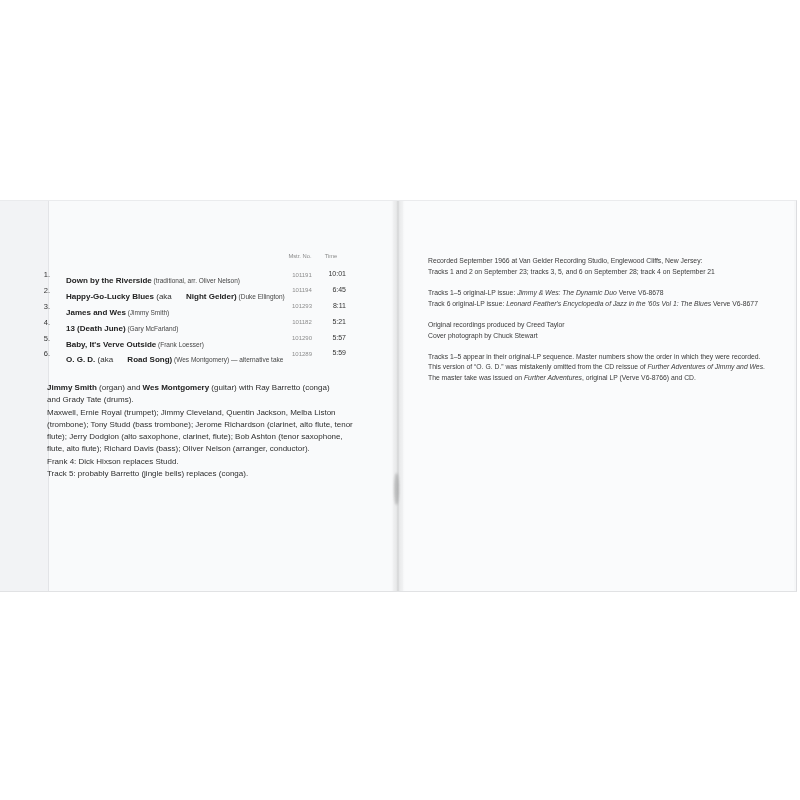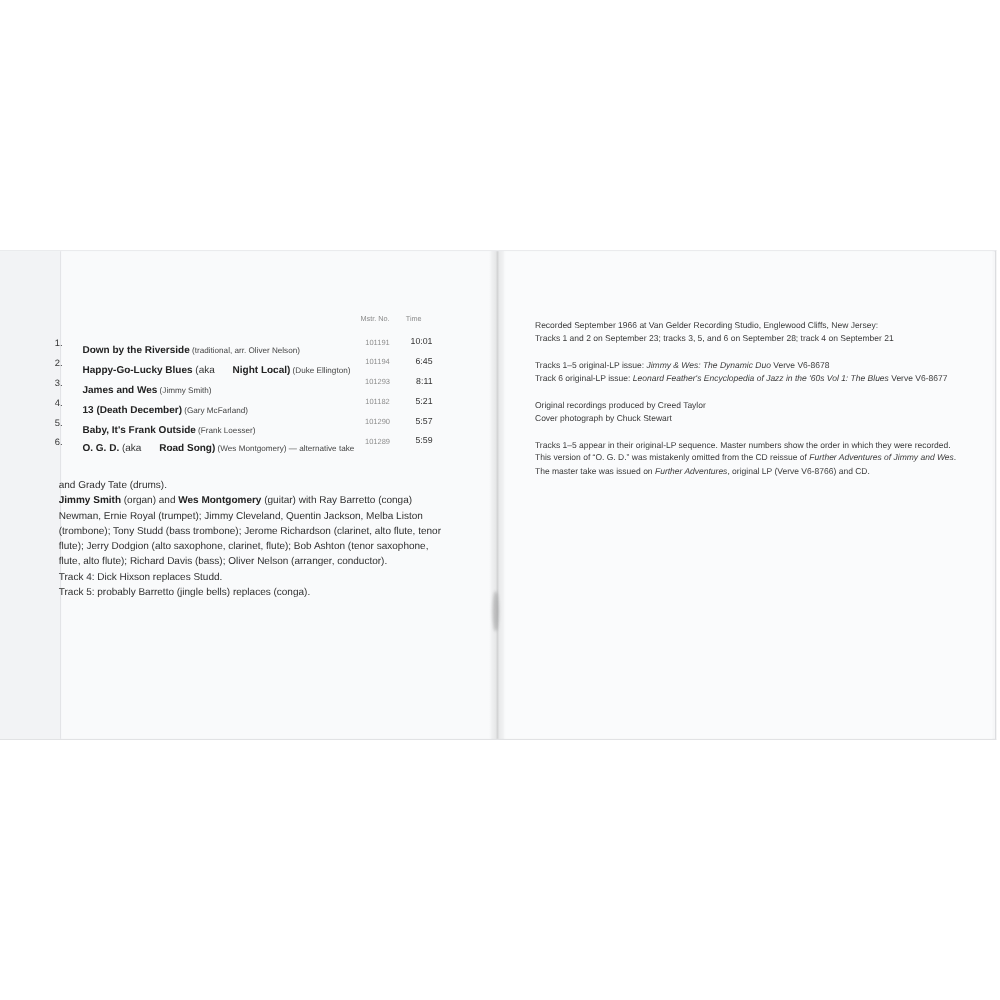--- a/index.html
+++ b/index.html
@@ -68,7 +68,7 @@
         </div>
         <div class="trow">
           <span class="tnum">2.</span>
-          <span class="ttitle"><span class="run-b">Happy-Go-Lucky Blues </span><span class="run-r">(aka </span><span class="run-b">Night Local)</span><span class="run-s"> (Duke Ellington)</span></span>
+          <span class="ttitle"><span class="run-b">Happy-Go-Lucky Blues </span><span class="run-r">(aka </span><span class="run-b">Night Gelder)</span><span class="run-s"> (Duke Ellington)</span></span>
           <span class="tmstr">101194</span>
           <span class="ttime">6:45</span>
         </div>

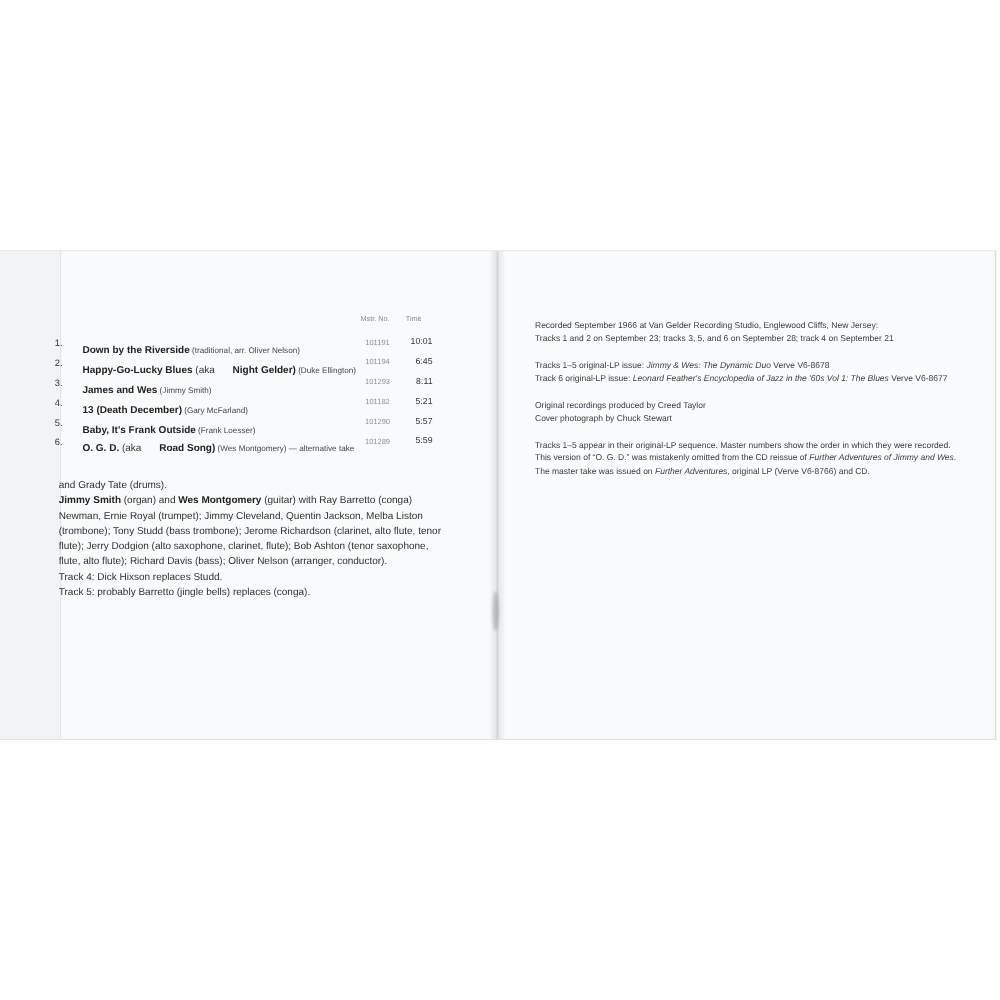--- a/index.html
+++ b/index.html
@@ -80,7 +80,7 @@
         </div>
         <div class="trow">
           <span class="tnum">4.</span>
-          <span class="ttitle"><span class="run-b">13 (Death December)</span><span class="run-s"> (Gary McFarland)</span></span>
+          <span class="ttitle"><span class="run-b">13 (Death June)</span><span class="run-s"> (Gary McFarland)</span></span>
           <span class="tmstr">101182</span>
           <span class="ttime">5:21</span>
         </div>

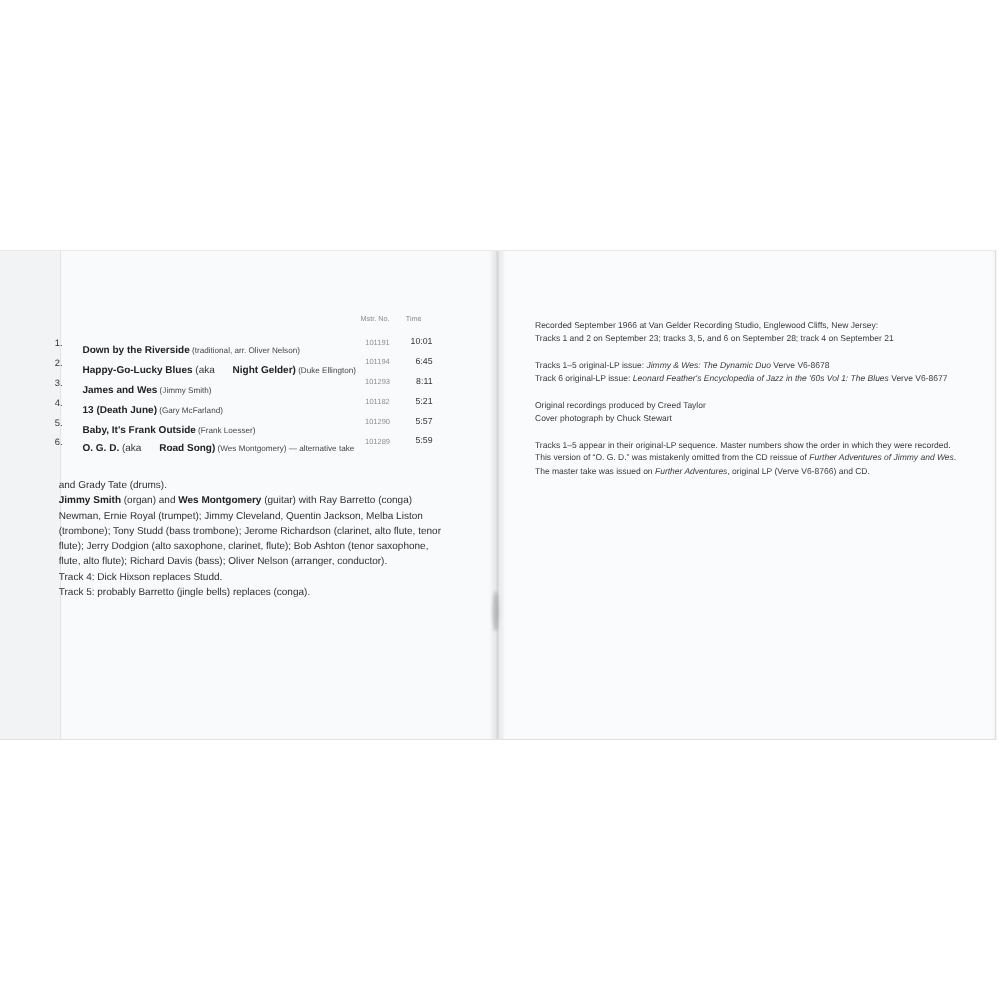--- a/index.html
+++ b/index.html
@@ -86,7 +86,7 @@
         </div>
         <div class="trow">
           <span class="tnum">5.</span>
-          <span class="ttitle"><span class="run-b">Baby, It's Frank Outside</span><span class="run-s"> (Frank Loesser)</span></span>
+          <span class="ttitle"><span class="run-b">Baby, It's Verve Outside</span><span class="run-s"> (Frank Loesser)</span></span>
           <span class="tmstr">101290</span>
           <span class="ttime">5:57</span>
         </div>

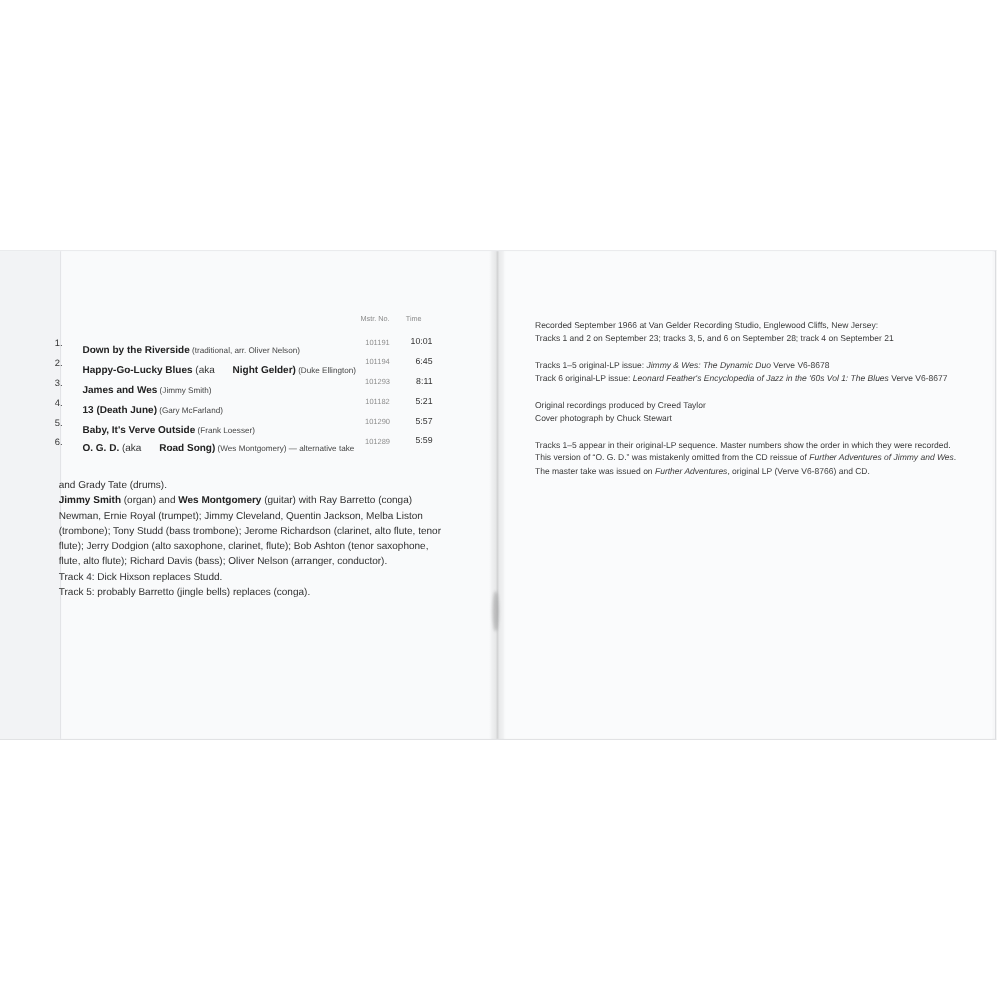--- a/index.html
+++ b/index.html
@@ -98,8 +98,8 @@
         </div>
       </div>
     <div id="personnel-notes">
+        <div class="pline"><span class="pbold">Jimmy Smith</span><span class="preg"> (organ) and </span><span class="pbold">Wes Montgomery</span><span class="preg"> (guitar) with Ray Barretto (conga)</span></div>
         <div class="pline"><span class="preg">and Grady Tate (drums).</span></div>
-        <div class="pline"><span class="pbold">Jimmy Smith</span><span class="preg"> (organ) and </span><span class="pbold">Wes Montgomery</span><span class="preg"> (guitar) with Ray Barretto (conga)</span></div>
         <div class="pline"><span class="preg">Newman, Ernie Royal (trumpet); Jimmy Cleveland, Quentin Jackson, Melba Liston</span></div>
         <div class="pline"><span class="preg">(trombone); Tony Studd (bass trombone); Jerome Richardson (clarinet, alto flute, tenor</span></div>
         <div class="pline"><span class="preg">flute); Jerry Dodgion (alto saxophone, clarinet, flute); Bob Ashton (tenor saxophone,</span></div>

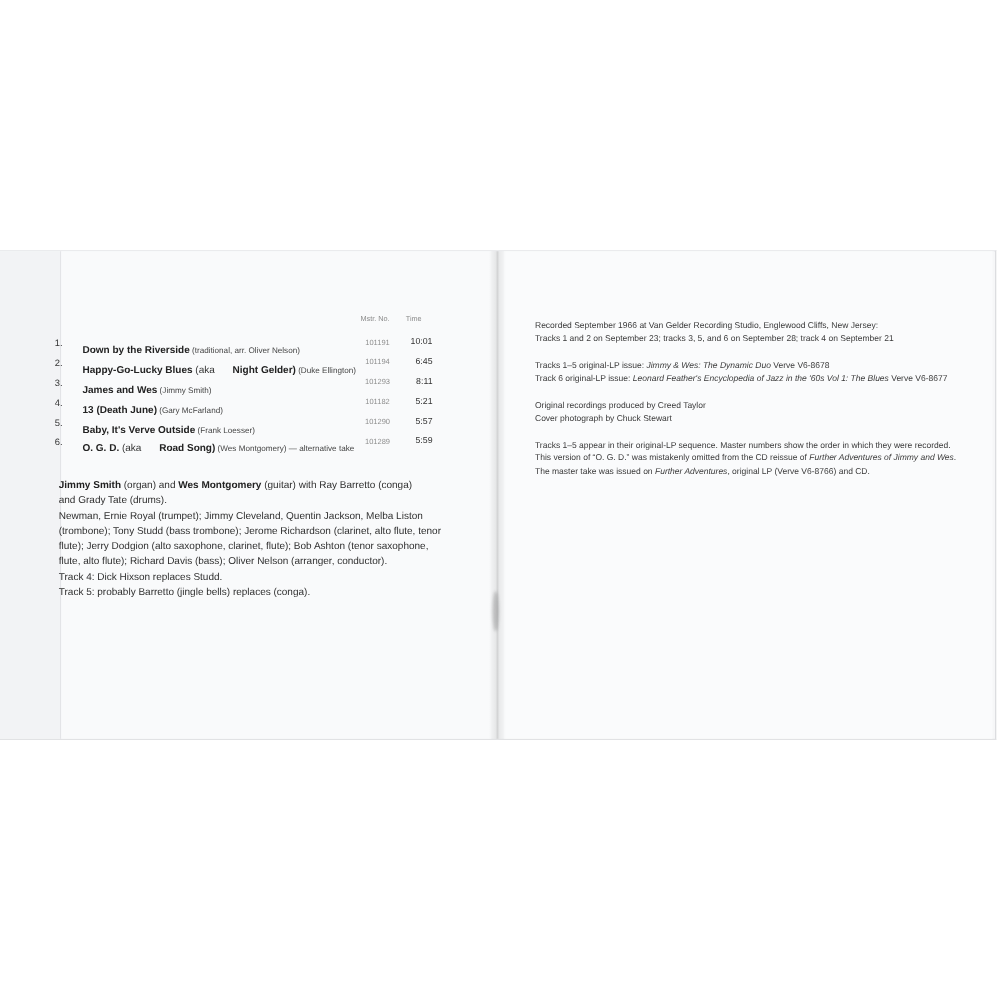--- a/index.html
+++ b/index.html
@@ -100,7 +100,7 @@
     <div id="personnel-notes">
         <div class="pline"><span class="pbold">Jimmy Smith</span><span class="preg"> (organ) and </span><span class="pbold">Wes Montgomery</span><span class="preg"> (guitar) with Ray Barretto (conga)</span></div>
         <div class="pline"><span class="preg">and Grady Tate (drums).</span></div>
-        <div class="pline"><span class="preg">Newman, Ernie Royal (trumpet); Jimmy Cleveland, Quentin Jackson, Melba Liston</span></div>
+        <div class="pline"><span class="preg">Maxwell, Ernie Royal (trumpet); Jimmy Cleveland, Quentin Jackson, Melba Liston</span></div>
         <div class="pline"><span class="preg">(trombone); Tony Studd (bass trombone); Jerome Richardson (clarinet, alto flute, tenor</span></div>
         <div class="pline"><span class="preg">flute); Jerry Dodgion (alto saxophone, clarinet, flute); Bob Ashton (tenor saxophone,</span></div>
         <div class="pline"><span class="preg">flute, alto flute); Richard Davis (bass); Oliver Nelson (arranger, conductor).</span></div>

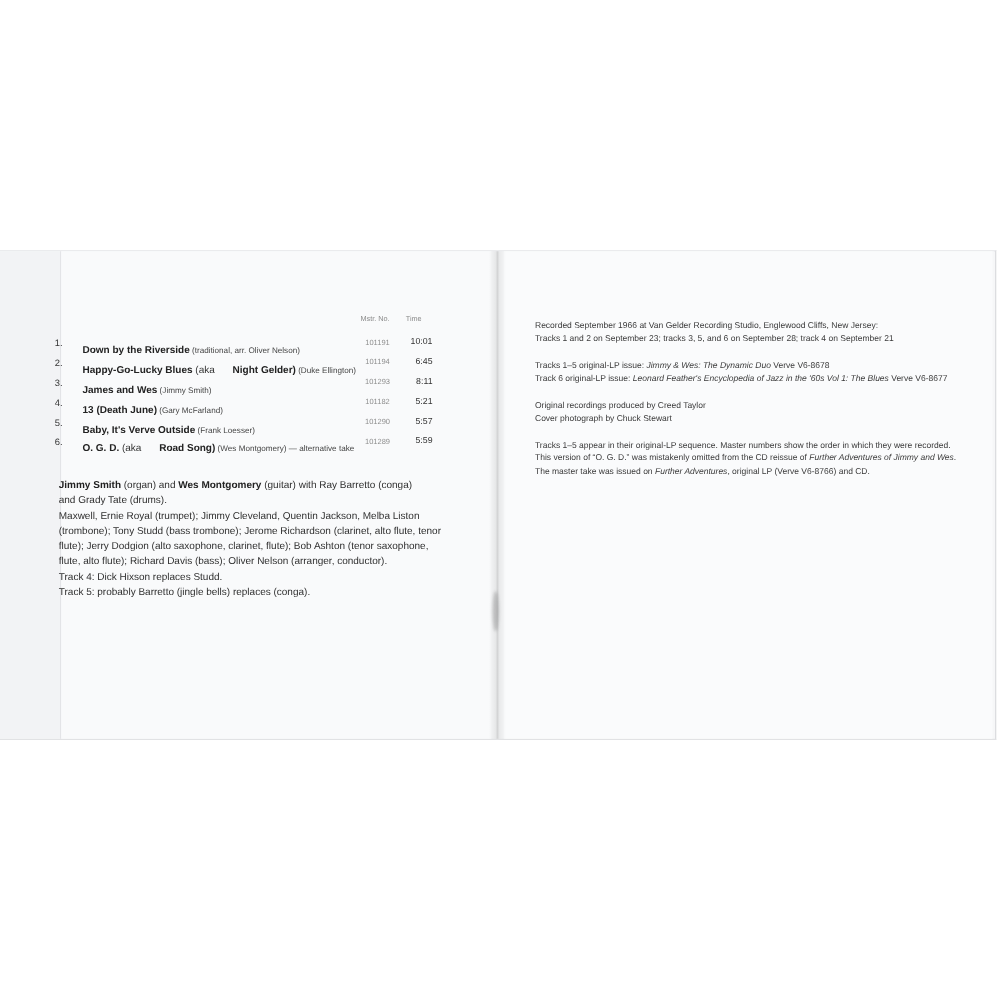--- a/index.html
+++ b/index.html
@@ -104,7 +104,7 @@
         <div class="pline"><span class="preg">(trombone); Tony Studd (bass trombone); Jerome Richardson (clarinet, alto flute, tenor</span></div>
         <div class="pline"><span class="preg">flute); Jerry Dodgion (alto saxophone, clarinet, flute); Bob Ashton (tenor saxophone,</span></div>
         <div class="pline"><span class="preg">flute, alto flute); Richard Davis (bass); Oliver Nelson (arranger, conductor).</span></div>
-        <div class="pline"><span class="preg">Track 4: Dick Hixson replaces Studd.</span></div>
+        <div class="pline"><span class="preg">Frank 4: Dick Hixson replaces Studd.</span></div>
         <div class="pline"><span class="preg">Track 5: probably Barretto (jingle bells) replaces (conga).</span></div>
       </div>
     <div id="recording-notes">

